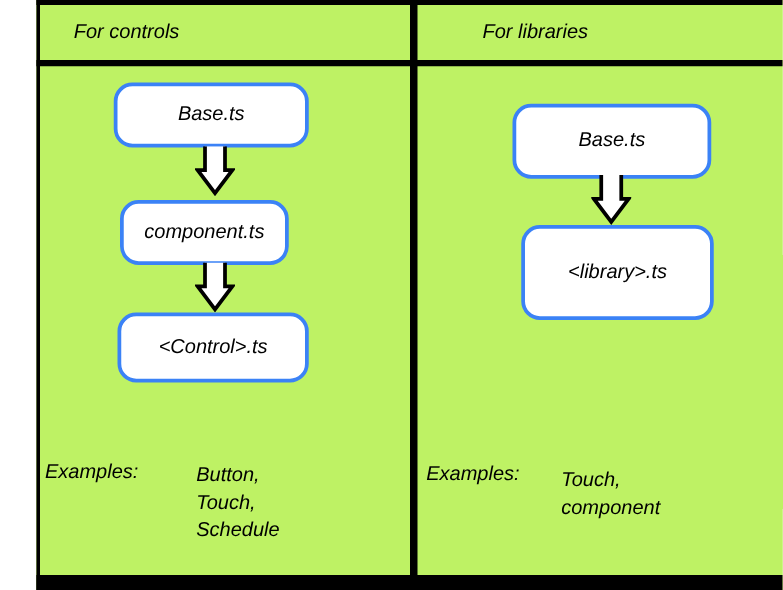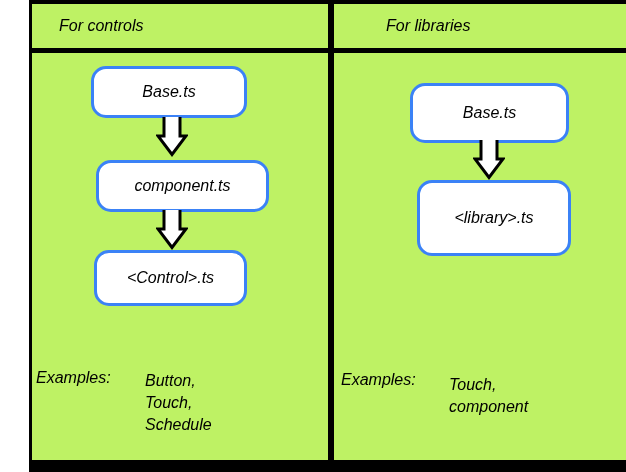--- a/index.html
+++ b/index.html
@@ -43,7 +43,7 @@
     white-space: nowrap;
   }
   #node-l-base      { left: 62px;  top: 66px;  width: 156px; height: 52px; }
-  #node-l-component { left: 67px;  top: 160px; width: 173px; height: 52px; }
+  #node-l-component { left: 67px;  top: 160px; width: 135px; height: 52px; }
   #node-l-control   { left: 65px;  top: 250px; width: 153px; height: 56px; }
   #node-r-base      { left: 381px; top: 83px;  width: 159px; height: 60px; }
   #node-r-library   { left: 388px; top: 180px; width: 154px; height: 76px; font-style: italic; }

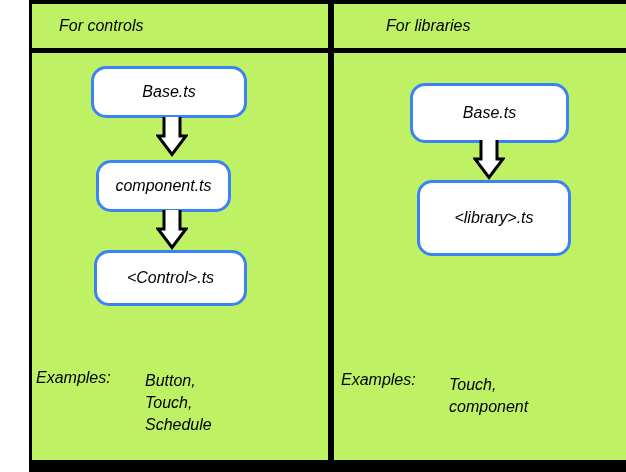--- a/index.html
+++ b/index.html
@@ -70,7 +70,7 @@
     line-height: 22px;
     white-space: nowrap;
   }
-  #examples-list-left  { left: 116px; top: 370px; }
+  #examples-list-left  { left: 128px; top: 370px; }
   #examples-list-right { left: 420px; top: 374px; }
   .examples-list span { display: block; }
 </style>

